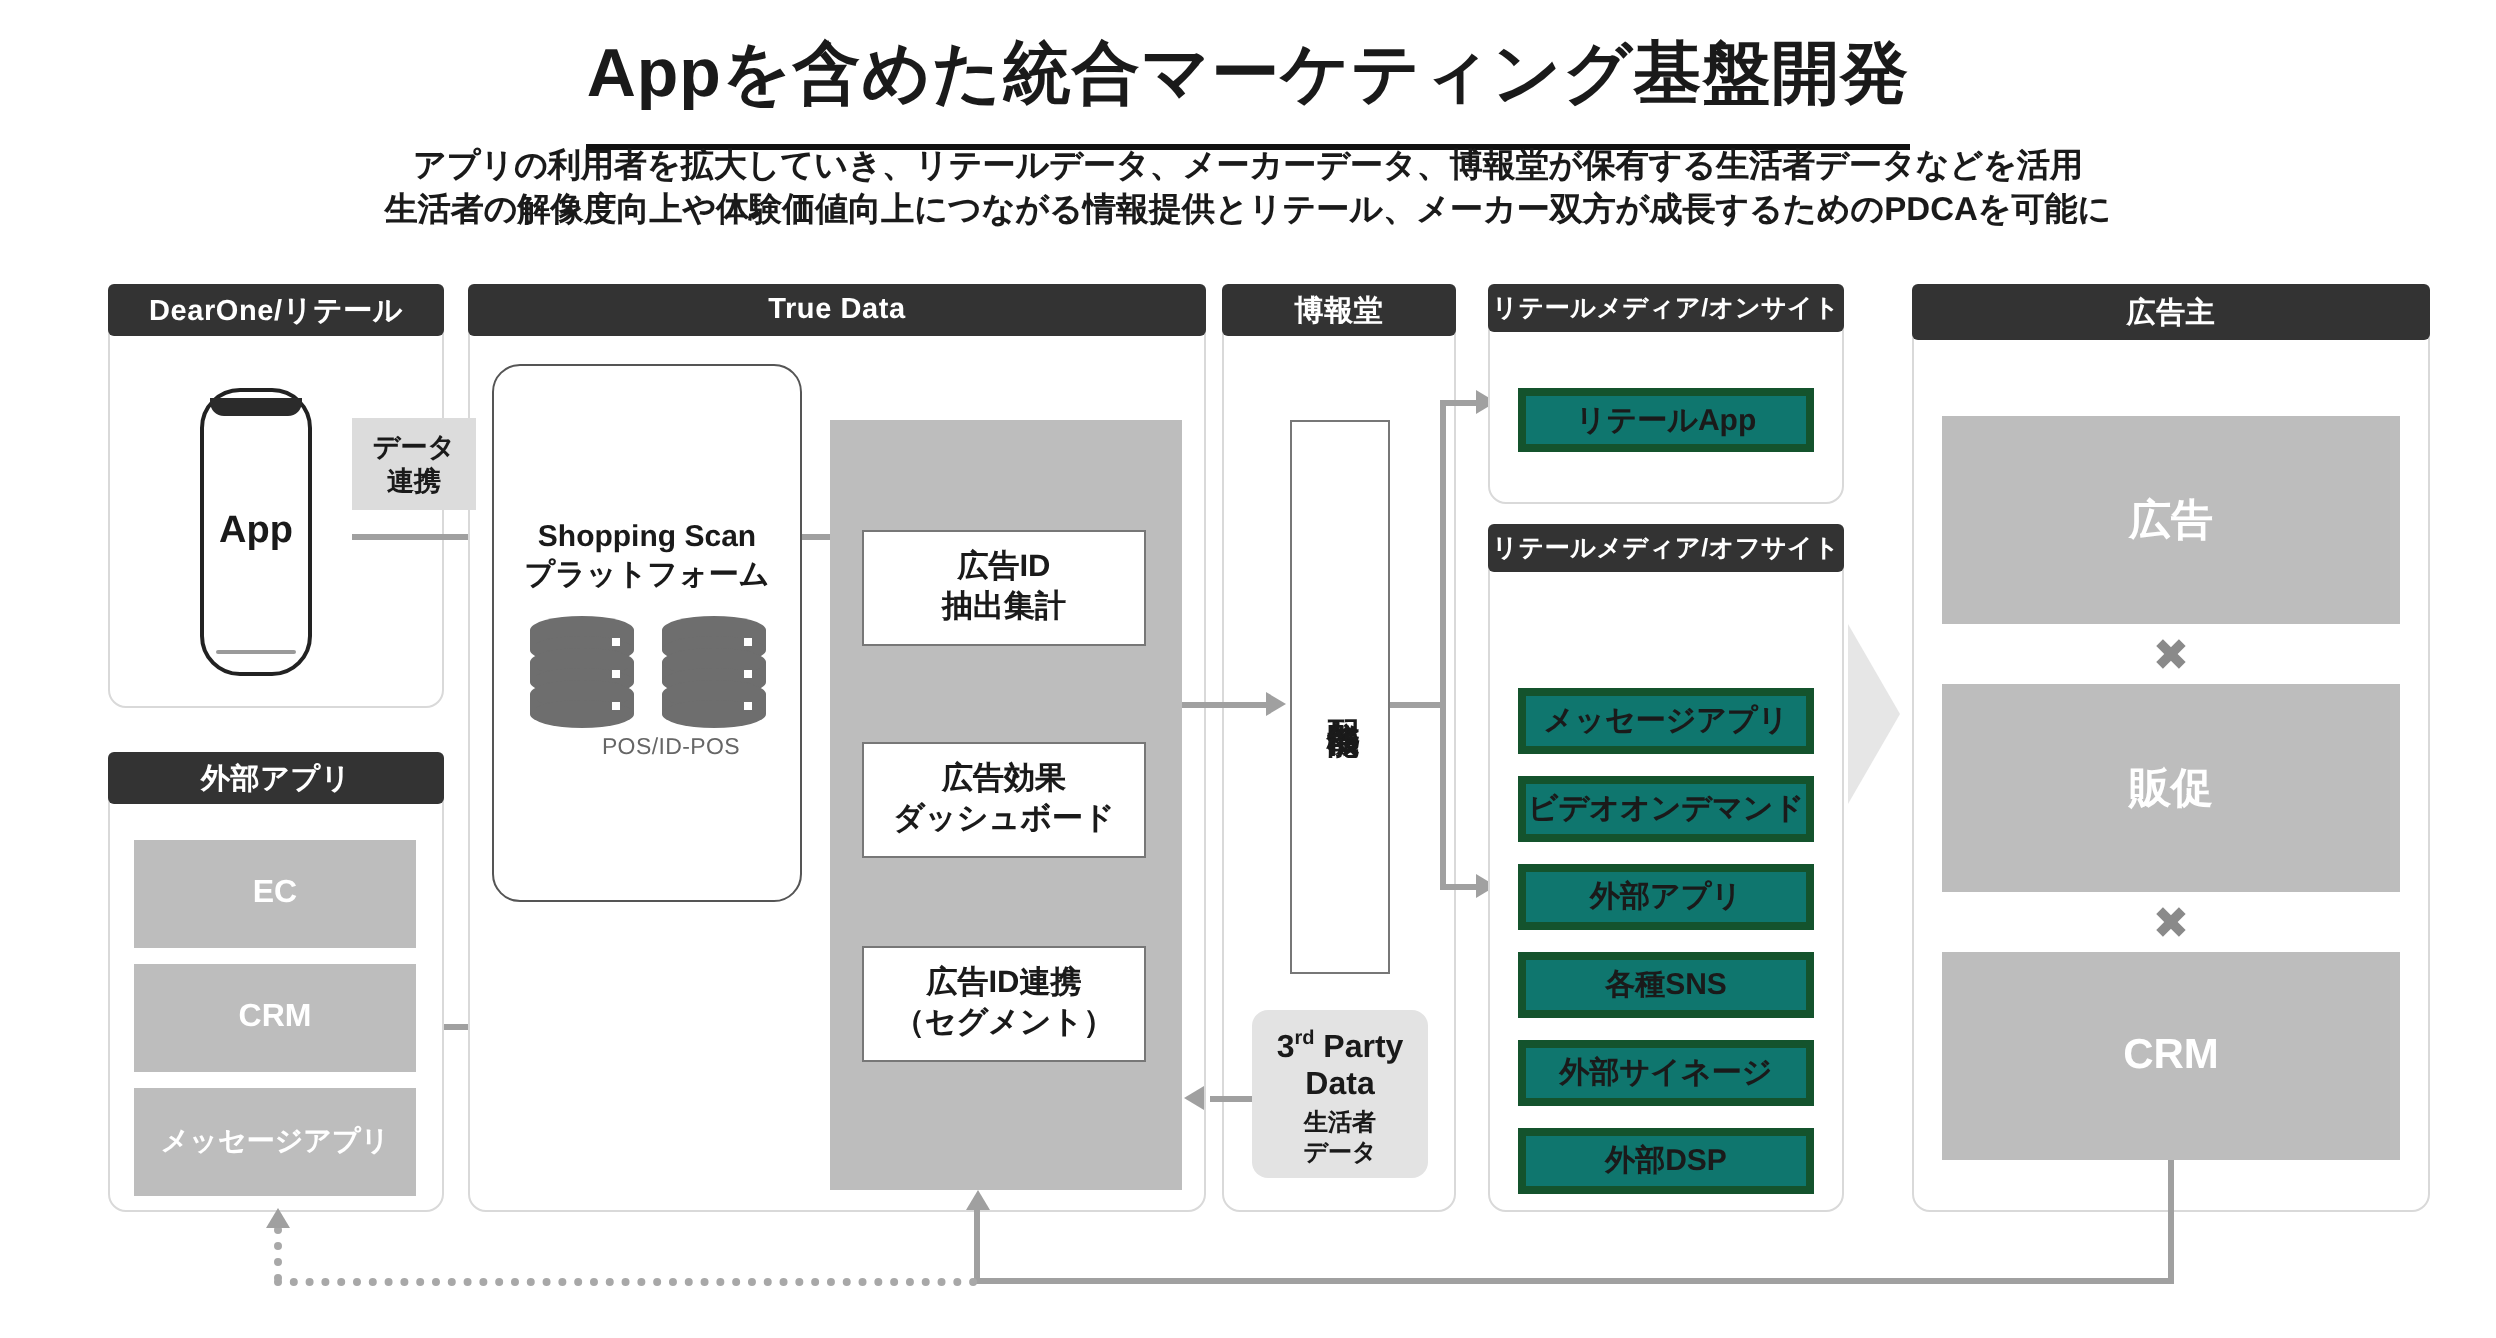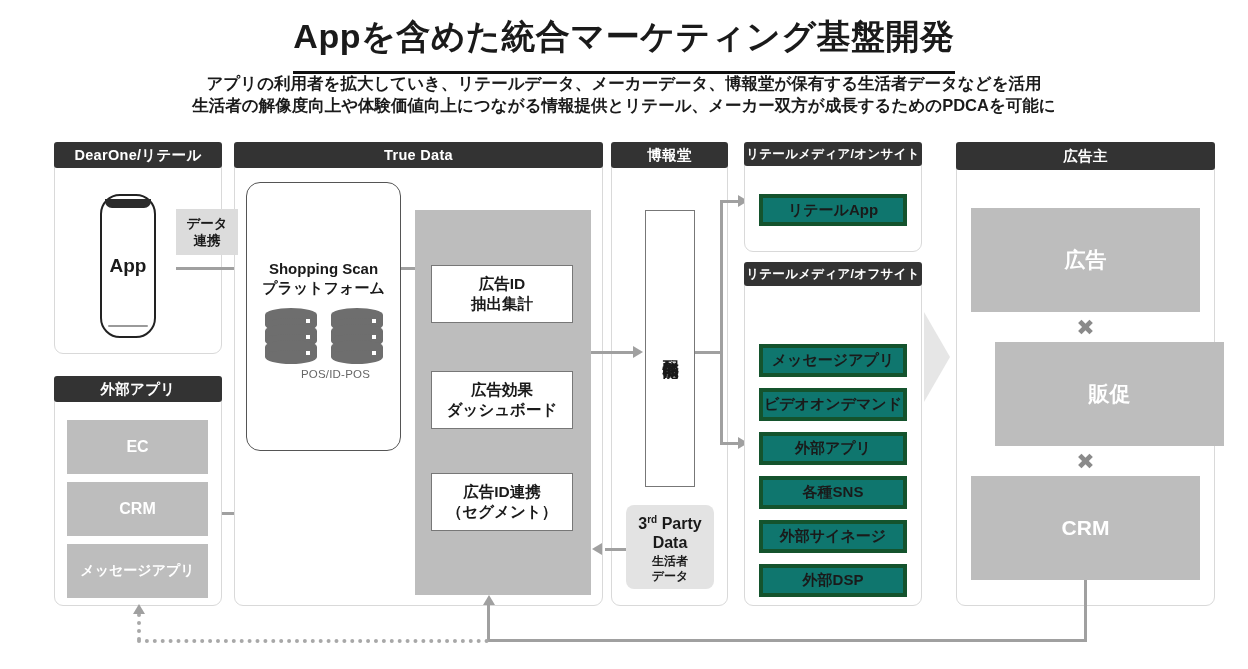--- a/index.html
+++ b/index.html
@@ -347,7 +347,7 @@
 
   <div class="graybox" style="left:971px; top:208px; width:229px; height:104px; font-size:21px;">広告</div>
   <div class="xmark" style="left:971px; top:317px; width:229px;">✖</div>
-  <div class="graybox" style="left:971px; top:342px; width:229px; height:104px; font-size:21px;margin-left:24px;">販促</div>
+  <div class="graybox" style="left:971px; top:342px; width:229px; height:104px; font-size:21px;">販促</div>
   <div class="xmark" style="left:971px; top:451px; width:229px;">✖</div>
   <div class="graybox" style="left:971px; top:476px; width:229px; height:104px; font-size:21px;">CRM</div>
 

